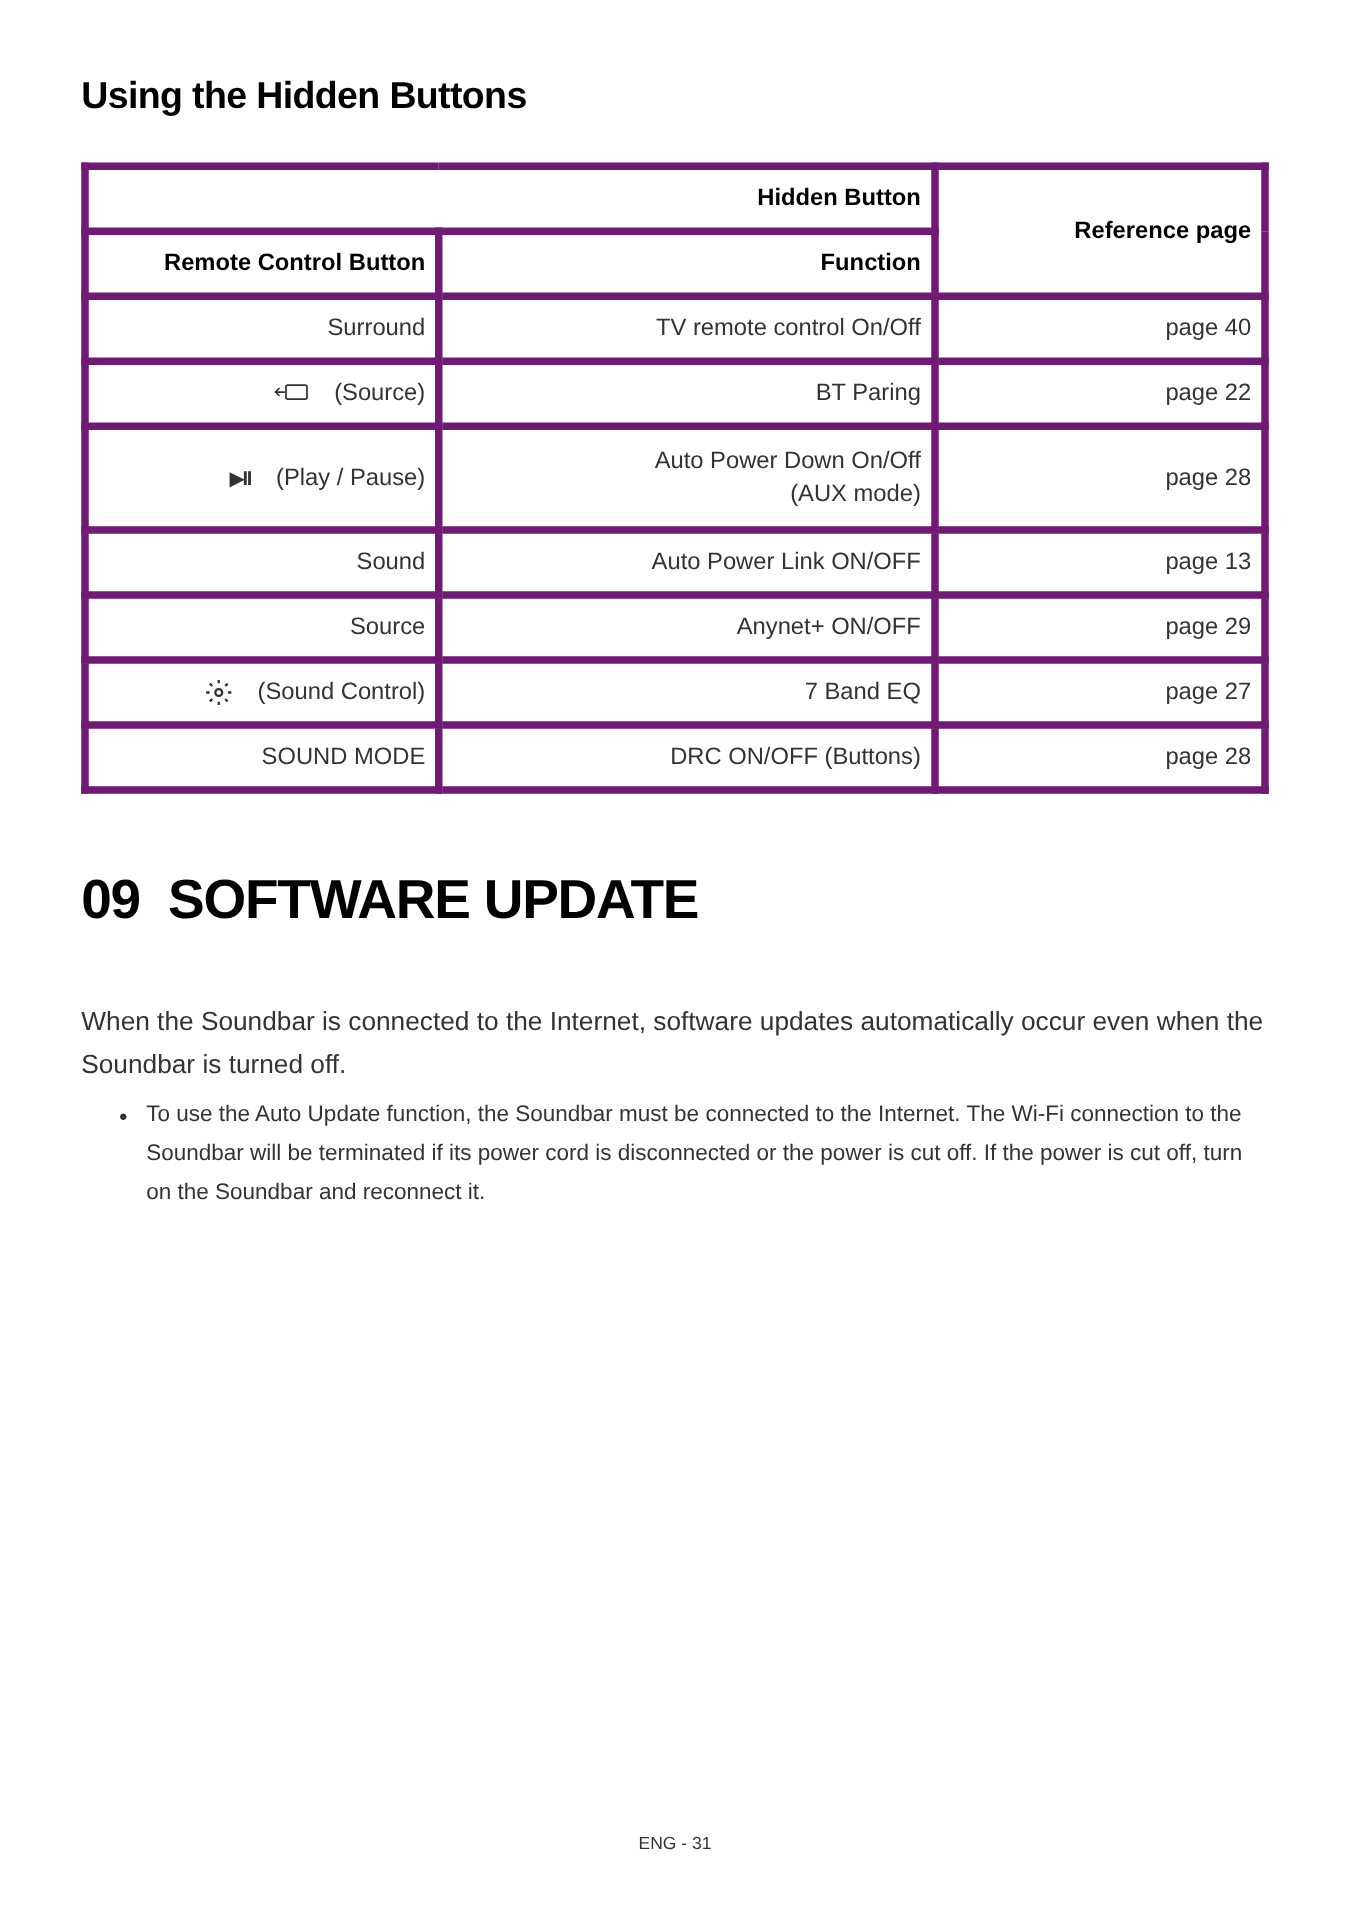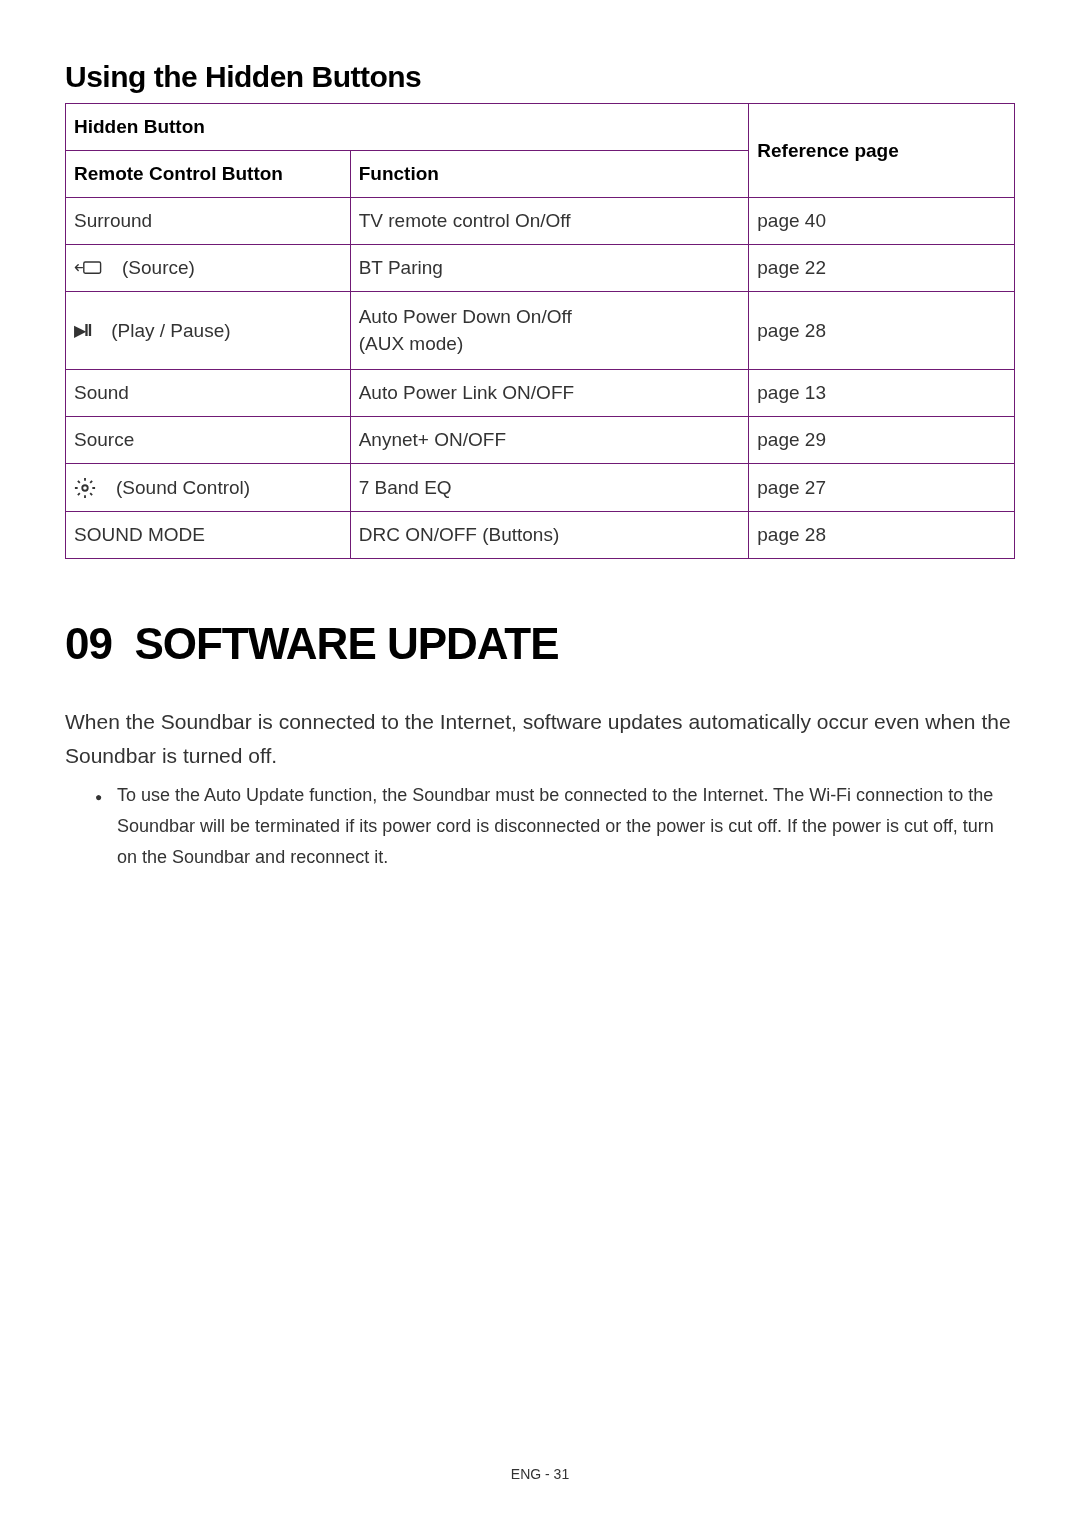--- a/index.html
+++ b/index.html
@@ -21,7 +21,7 @@
     .section-heading {
       font-size: 30px;
       font-weight: bold;
-      margin-bottom: 9px;
+      margin-bottom: 36px;
       letter-spacing: -0.5px;
     }
     

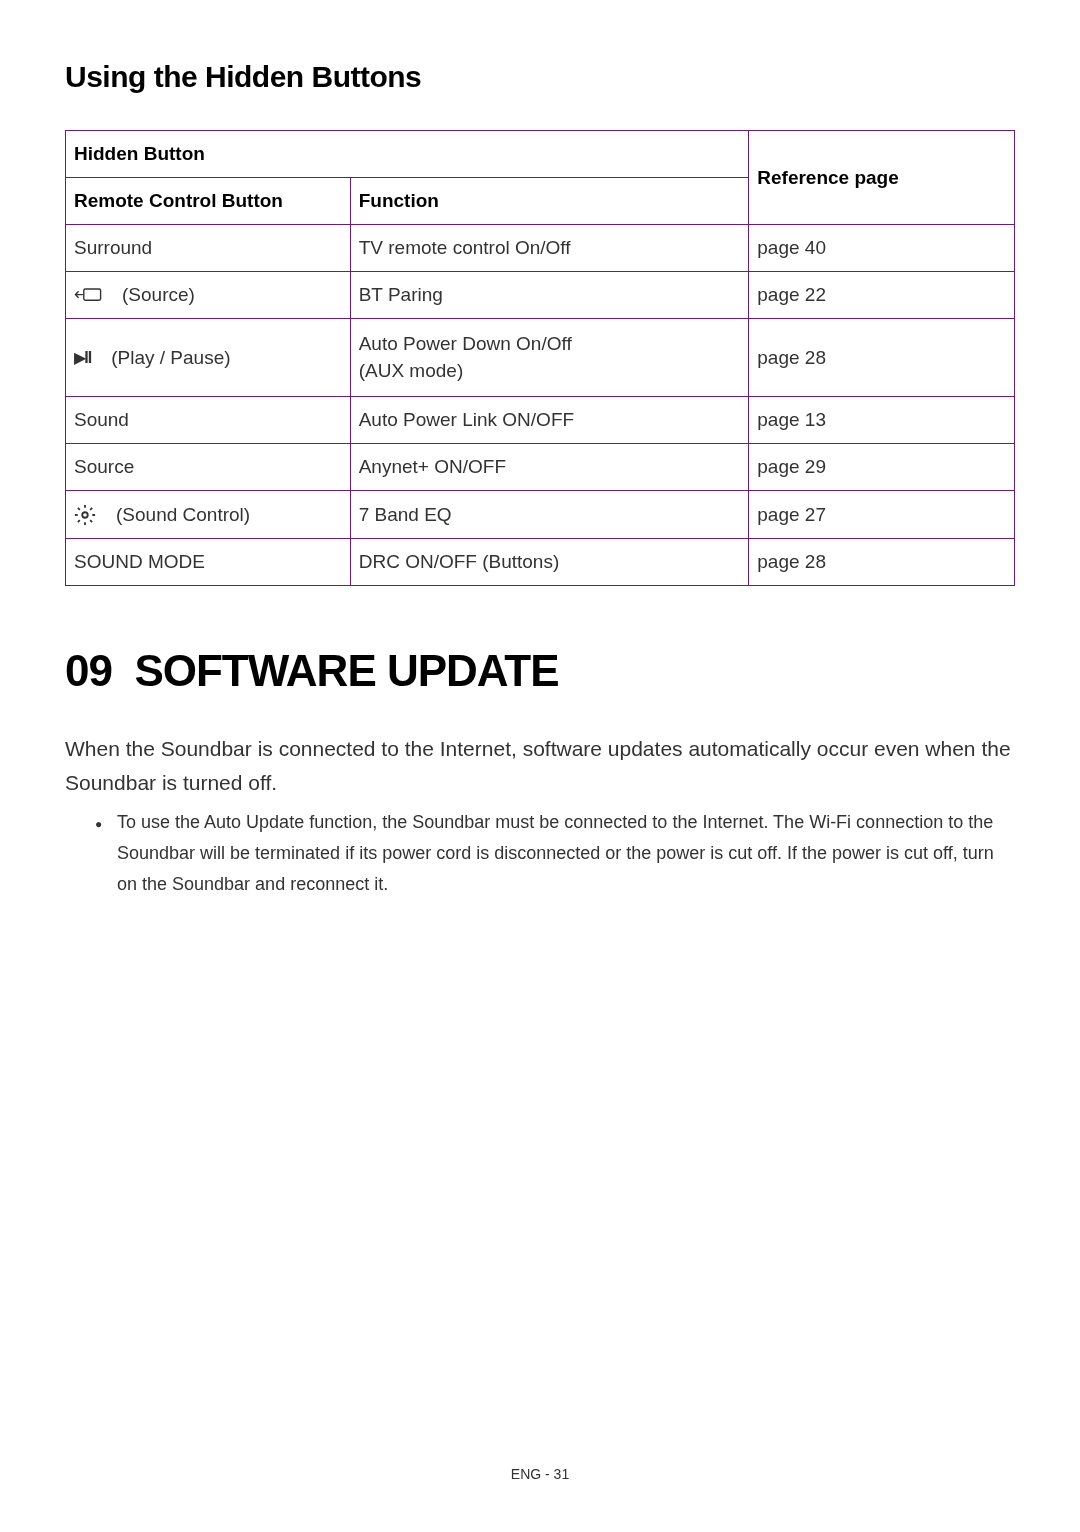--- a/index.html
+++ b/index.html
@@ -33,8 +33,8 @@
     }
     
     th, td {
-      border: 1px solid #701a75;
-      text-align: left;
+      border: 6px solid #701a75;
+      text-align: right;
       vertical-align: middle;
       font-size: 19px;
       color: #333333;

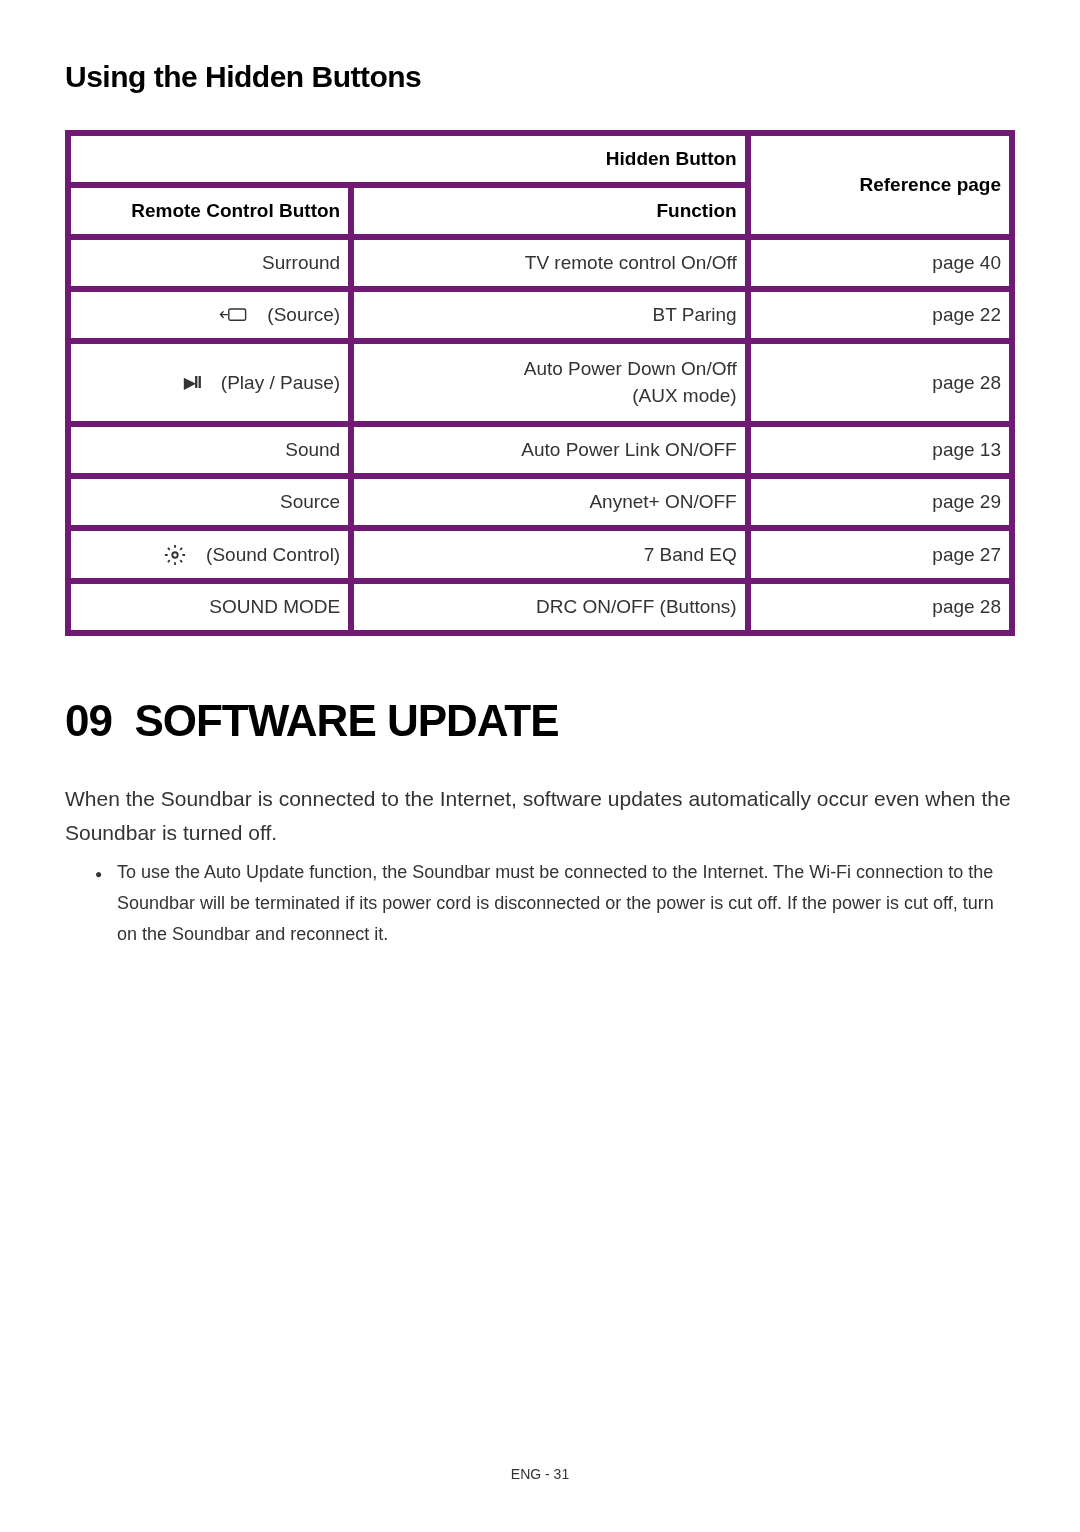--- a/index.html
+++ b/index.html
@@ -54,7 +54,7 @@
     .chapter-heading {
       font-size: 44px;
       font-weight: bold;
-      margin-bottom: 36px;
+      margin-bottom: 56px;
       letter-spacing: -1px;
     }
     

